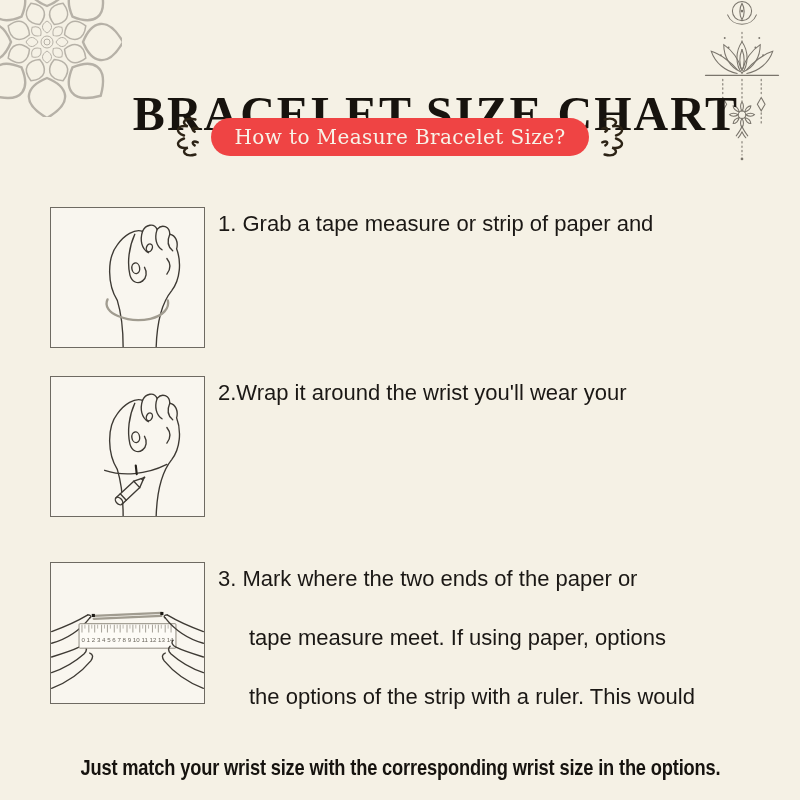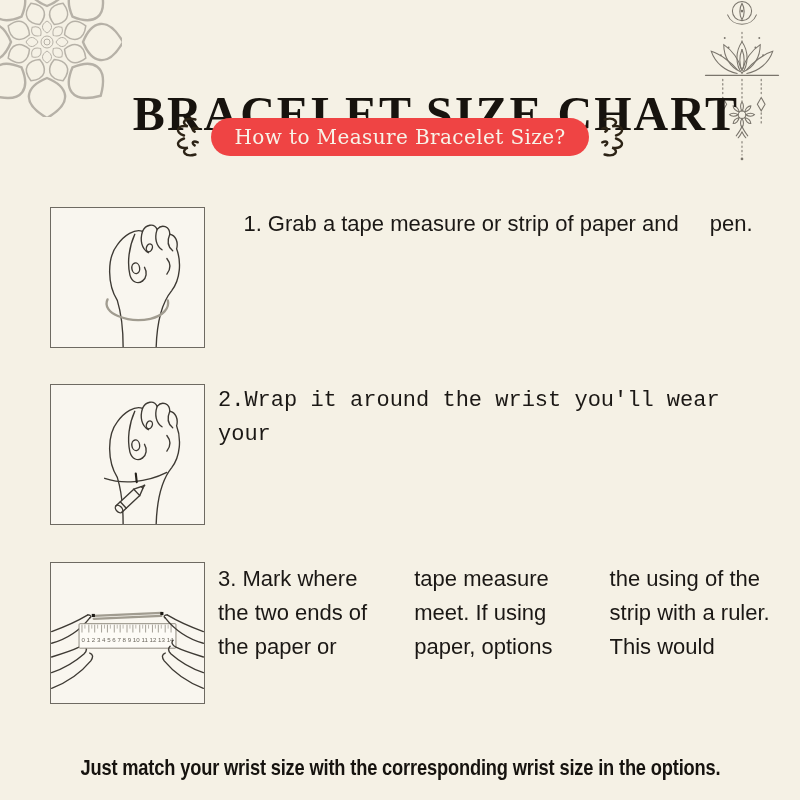--- a/index.html
+++ b/index.html
@@ -31,7 +31,7 @@
              background:#f9f6ef;border:1px solid #6e6a62;box-sizing:border-box;}
   .illus-box svg{display:block;width:100%;height:100%;}
   .step-text{position:absolute;left:168px;top:0;height:100%;width:560px;
-             display:flex;justify-content:center;}
+             display:flex;flex-direction:column;gap:25px;}
   .step-line{font-size:22px;line-height:34px;color:#1b1815;padding-left:31px;}
   .step-line.first{padding-left:0;}
 

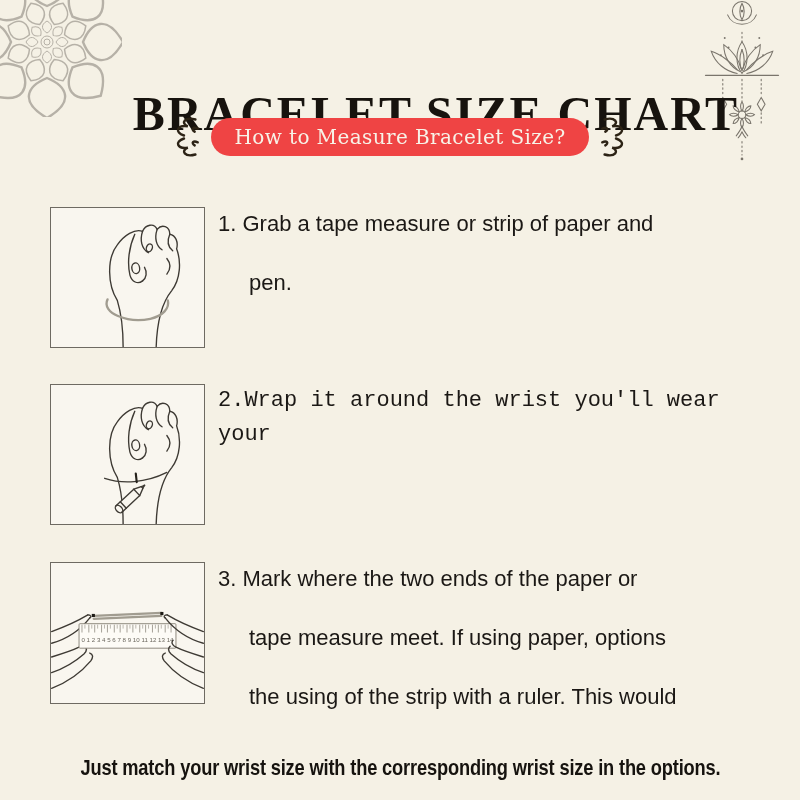--- a/index.html
+++ b/index.html
@@ -184,7 +184,6 @@
     </div>
     <div class="step-text">
       <div class="step-line first">1. Grab a tape measure or strip of paper and</div>
-      <div class="step-line">pen.</div>
     </div>
   </section>
 

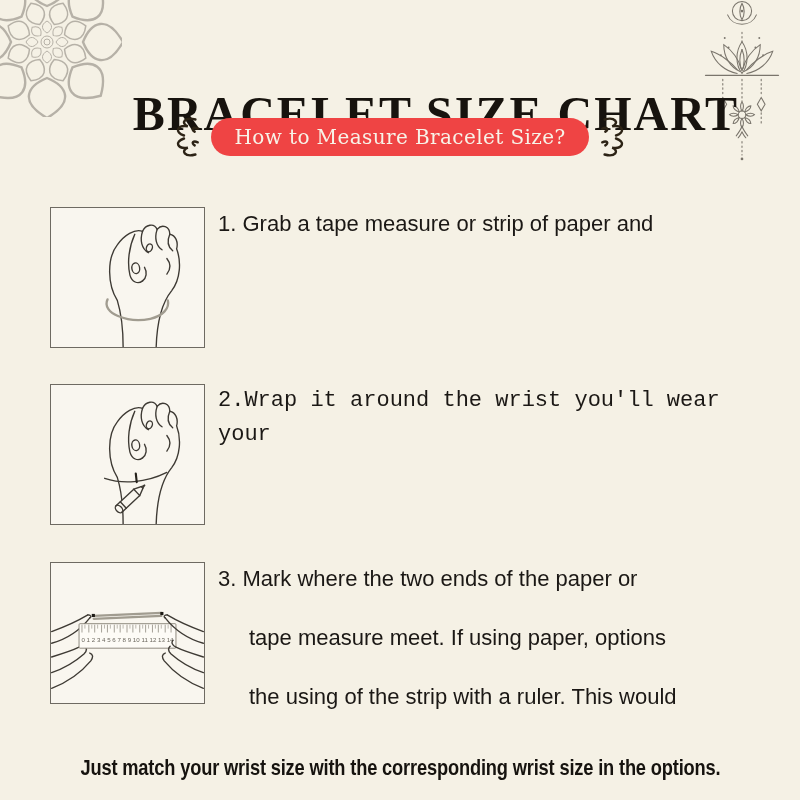--- a/index.html
+++ b/index.html
@@ -187,7 +187,7 @@
     </div>
   </section>
 
-  <section class="step" style="top:384px;height:141px;font-family:Liberation Mono, monospace;">
+  <section class="step" style="top:376px;height:141px;">
     <div class="illus-box">
       <svg viewBox="0 0 155 143">
         <path class="ink-fill" d="M73 143 C73 122 71 108 67 95 C57 79 56 52 67 38 C74 28 85 21 93 24 C96 17 105 15 108 22 C113 16 121 19 121 27 C127 28 130 35 128 42 C133 55 132 73 123 85 C114 96 108 112 107 143 Z"></path>

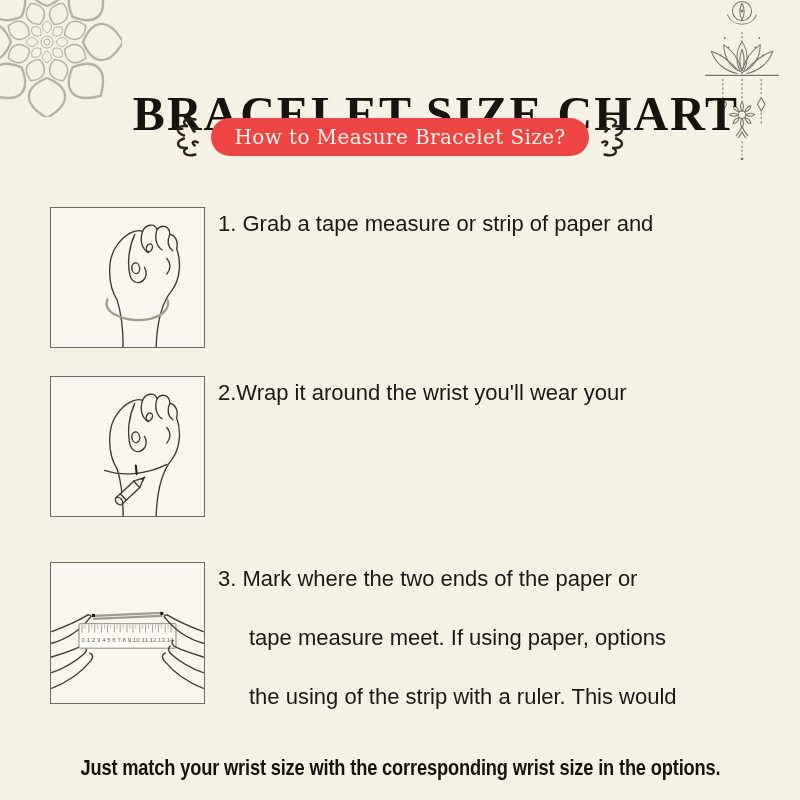--- a/index.html
+++ b/index.html
@@ -248,7 +248,7 @@
     <div class="step-text">
       <div class="step-line first">3. Mark where the two ends of the paper or</div>
       <div class="step-line">tape measure meet. If using paper, options</div>
-      <div class="step-line">the using of the strip with a ruler. This would</div>
+      <div class="step-line">the options of the strip with a ruler. This would</div>
     </div>
   </section>
 

